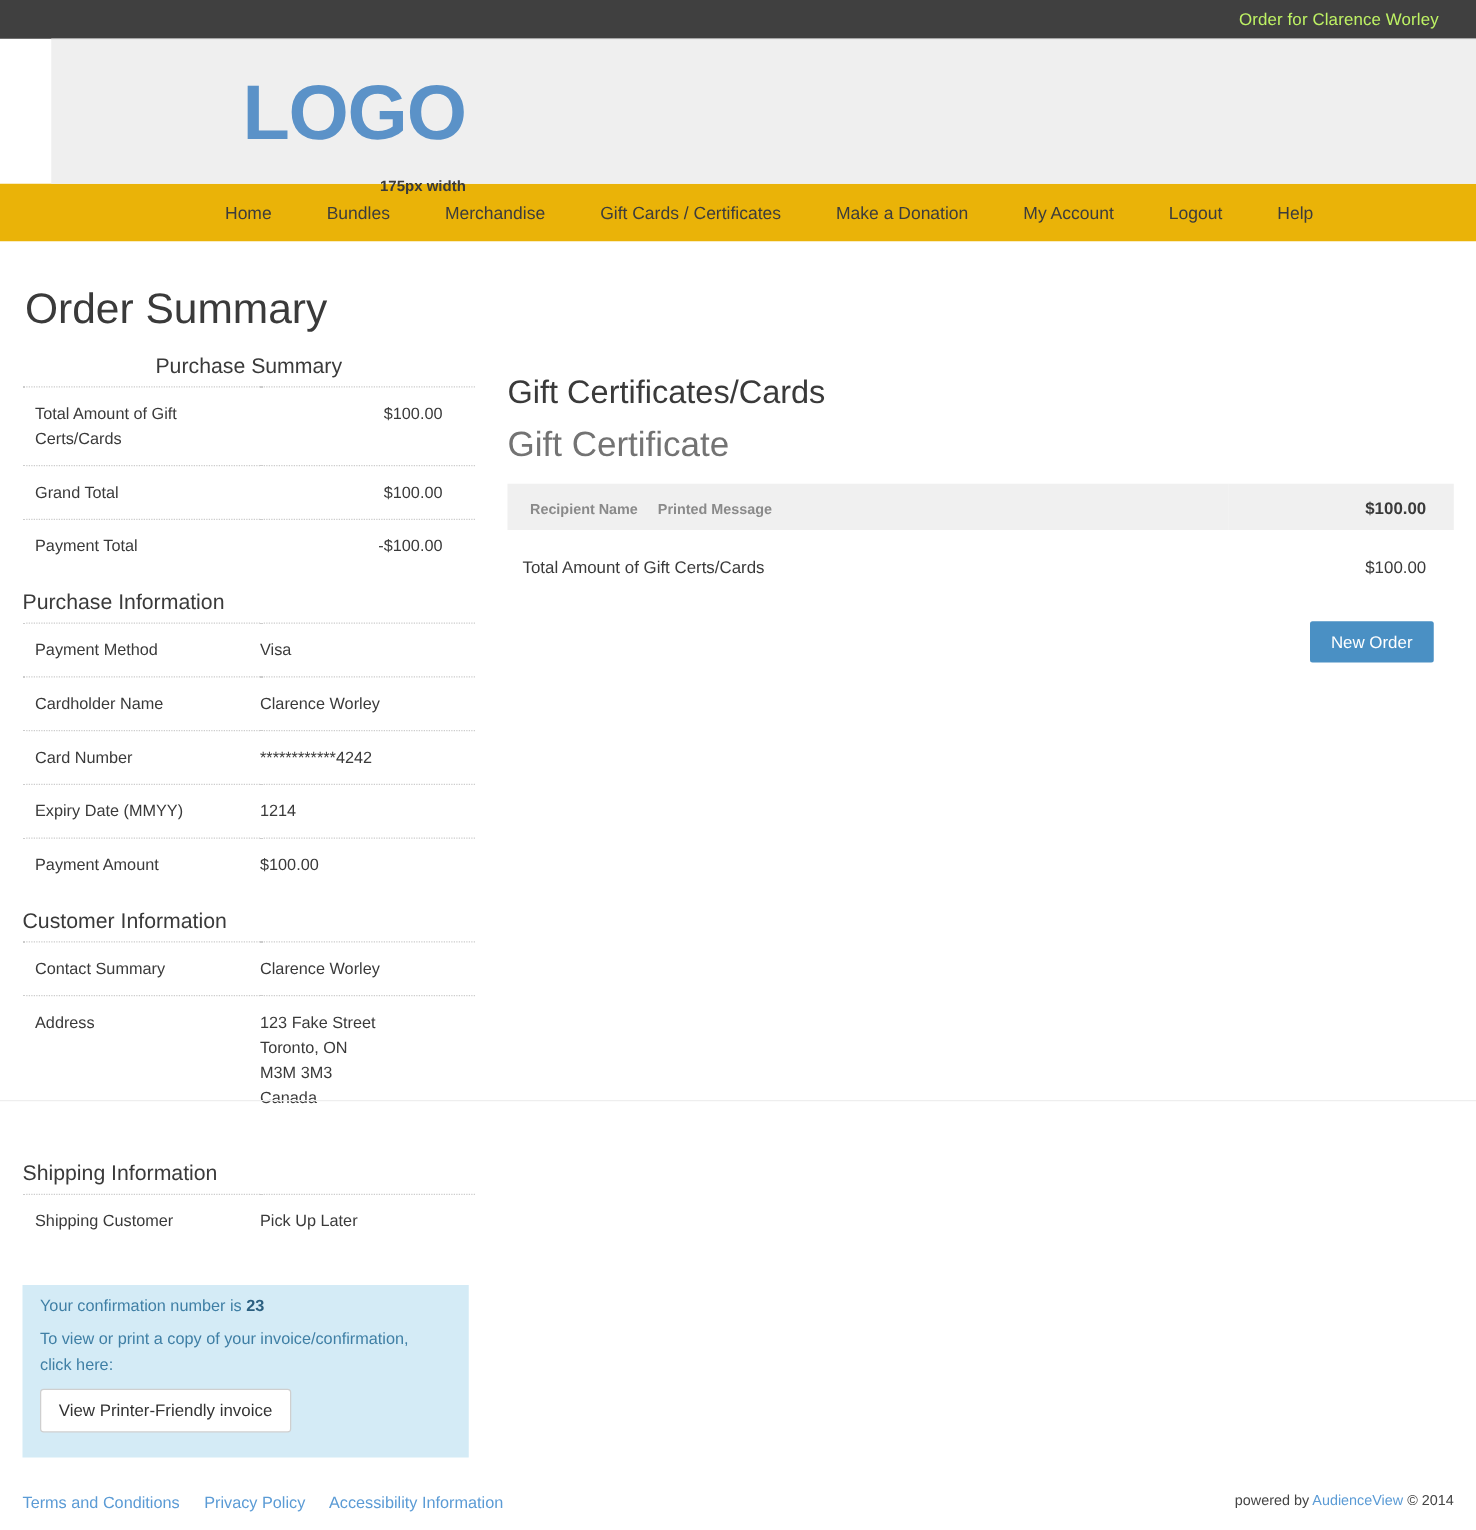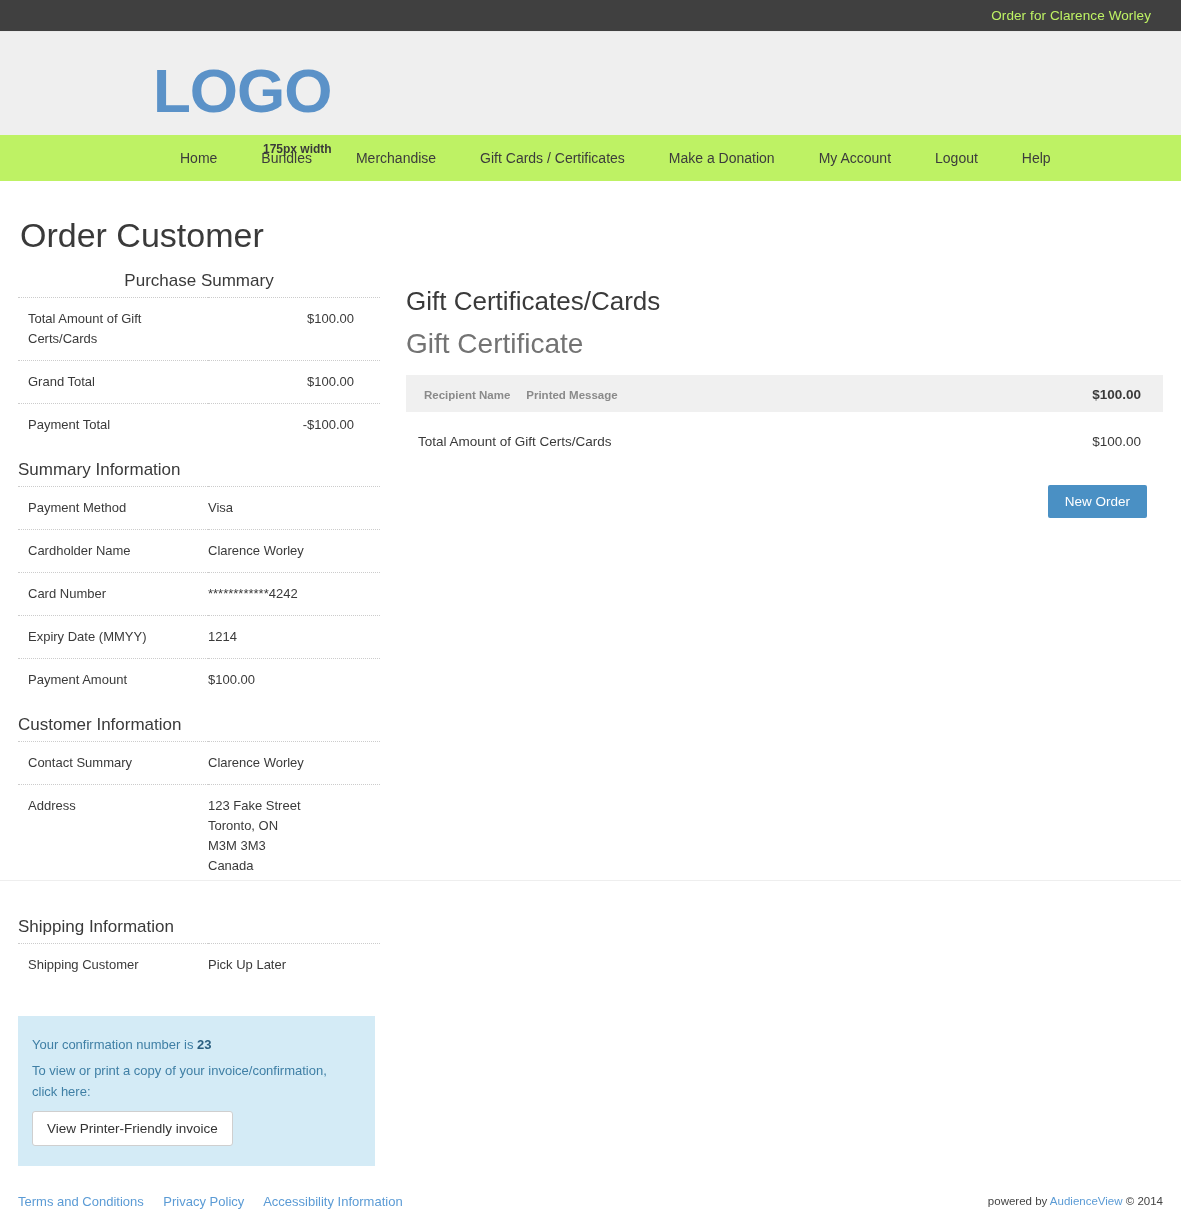--- a/index.html
+++ b/index.html
@@ -37,9 +37,10 @@
   
   .logoband {
     background: #efefef;
-    height: 104px;
+    height: 116px;
     position: relative;
     border-top: 1px solid #e9e9e9;
+    margin-left: 41px;
   }
   .logo-wrap {
     position: absolute;

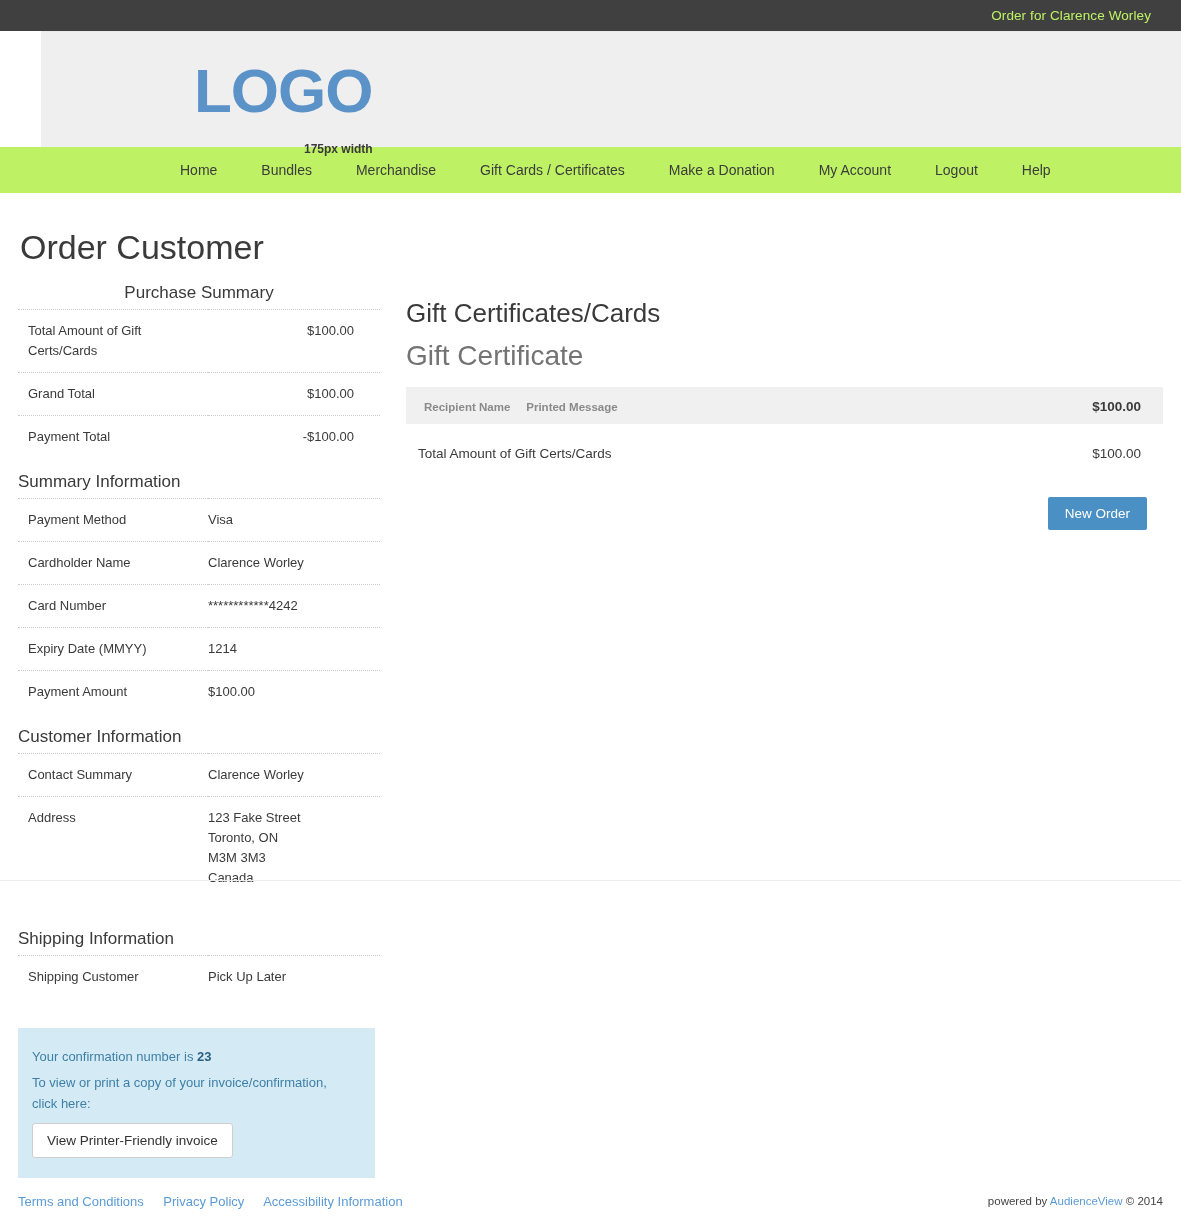--- a/index.html
+++ b/index.html
@@ -66,7 +66,7 @@
 
   
   .navbar {
-    background: #bef264;
+    background: #eab308;
     height: 46px;
     display: flex;
     align-items: center;

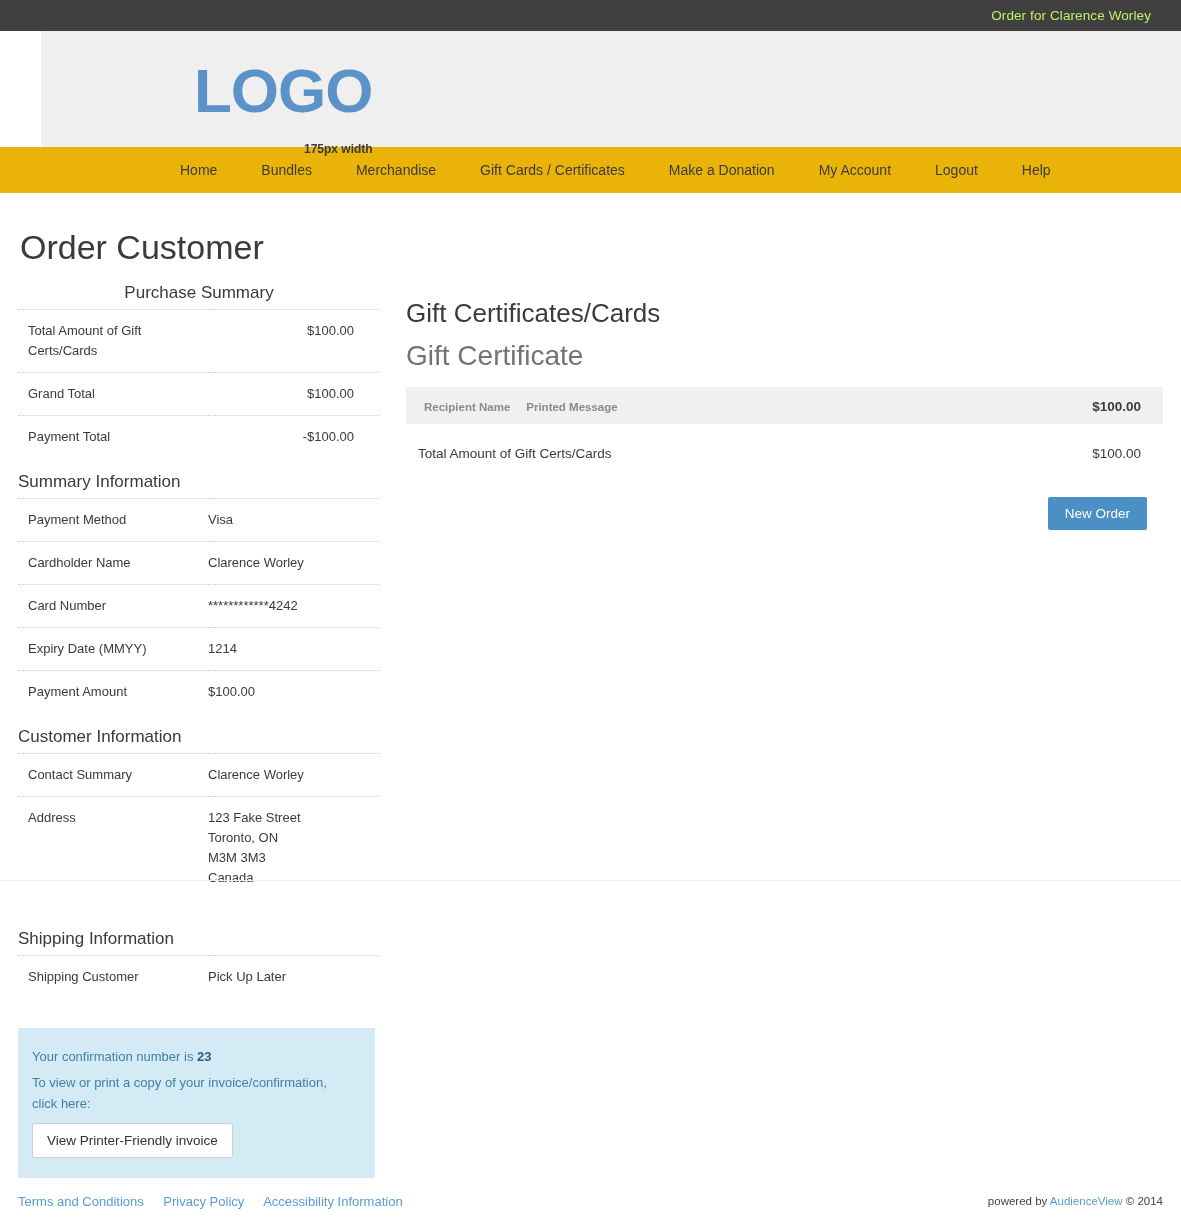--- a/index.html
+++ b/index.html
@@ -300,7 +300,7 @@
 
 <div class="page">
 
-  <h1 class="page-title">Order Customer</h1>
+  <h1 class="page-title">Order Summary</h1>
 
   <div class="columns">
 

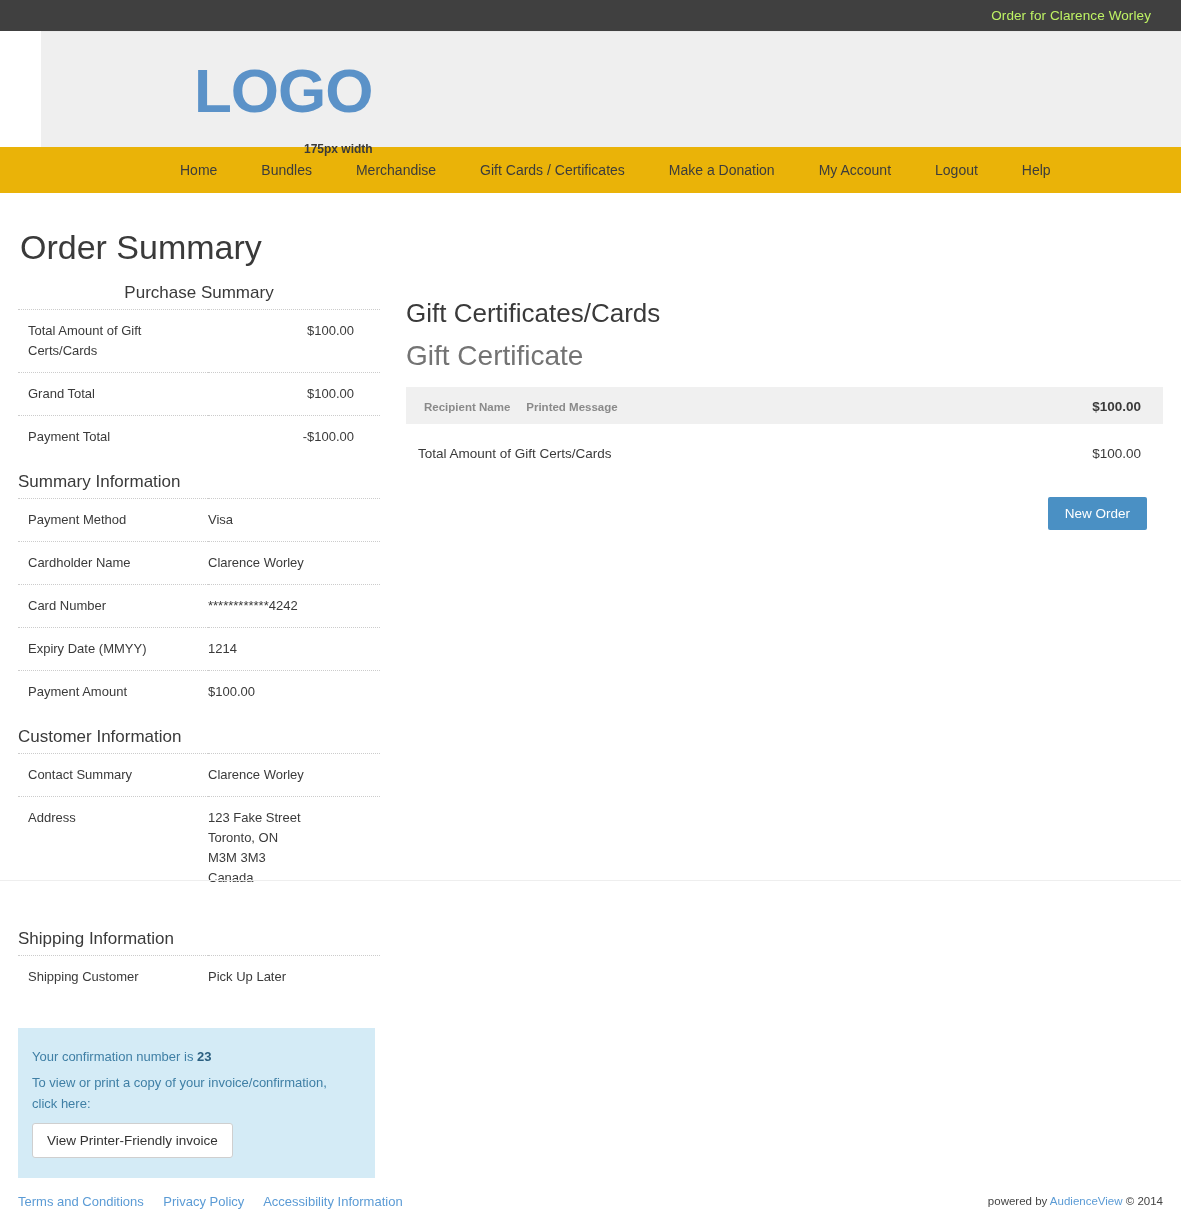--- a/index.html
+++ b/index.html
@@ -324,7 +324,7 @@
         </tbody>
       </table>
 
-      <h2 class="section-title">Summary Information</h2>
+      <h2 class="section-title">Purchase Information</h2>
       <table class="kv">
         <tbody>
           <tr>

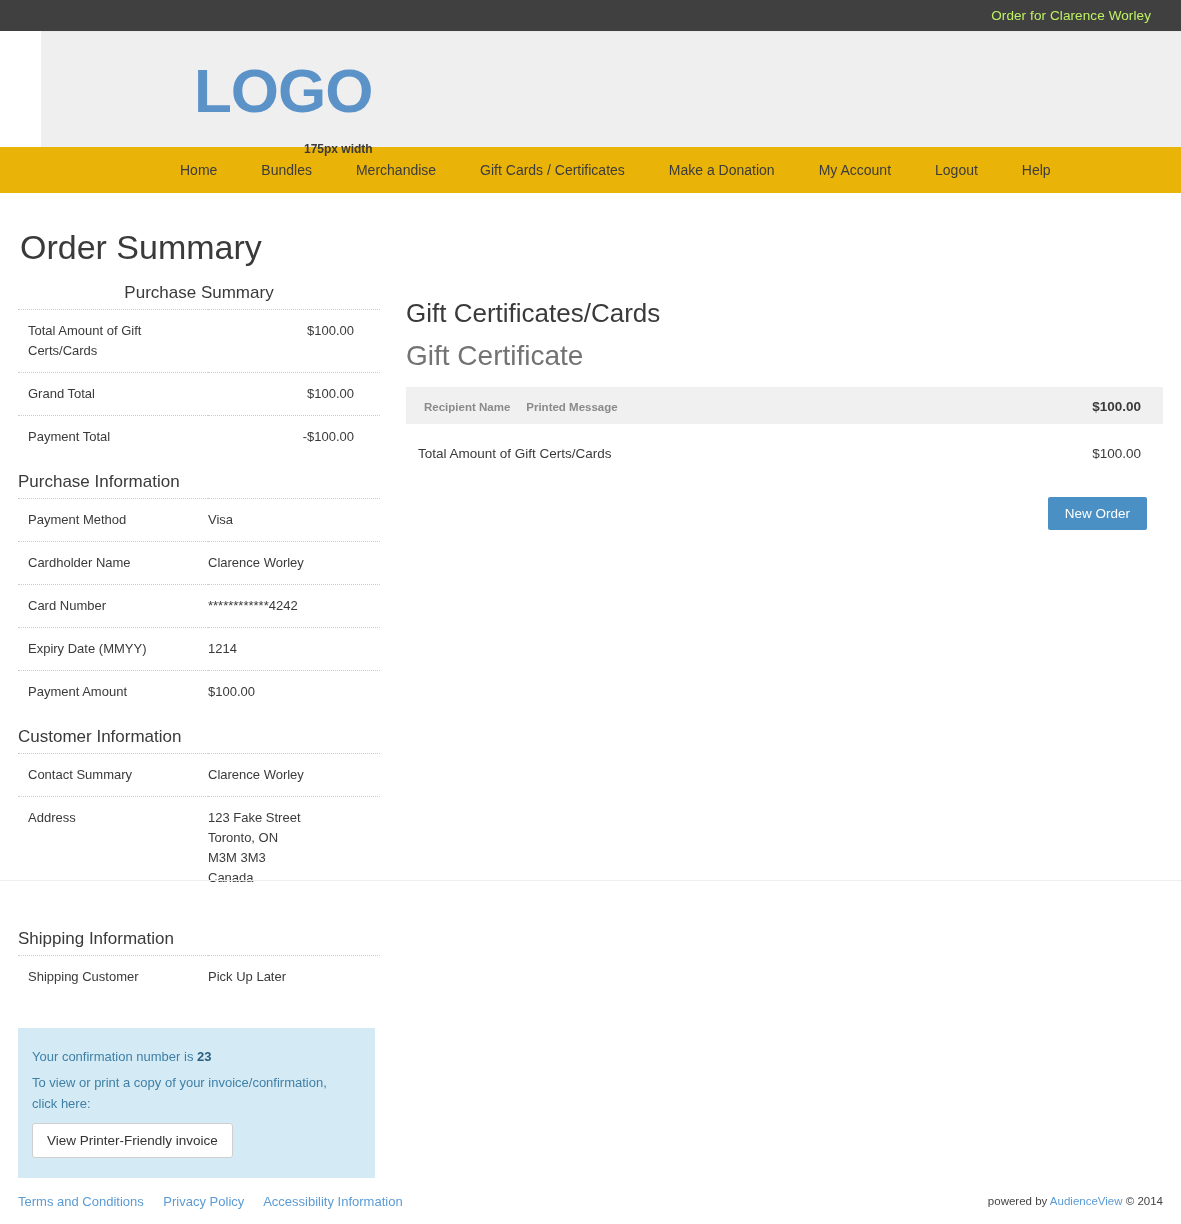--- a/index.html
+++ b/index.html
@@ -137,7 +137,7 @@
   .confirm-box {
     margin-top: 30px;
     background: #d4ebf6;
-    padding: 18px 20px 20px 14px;
+    padding: 6px 20px 20px 14px;
     width: 357px;
   }
   .confirm-line {

